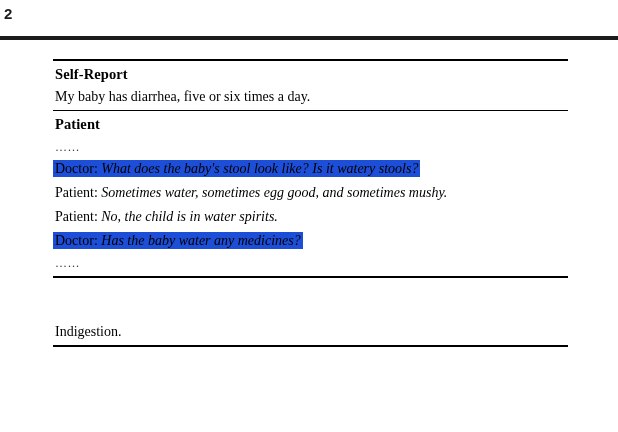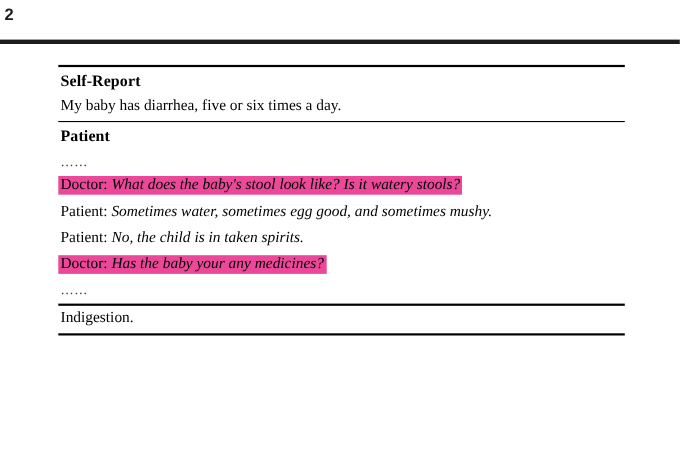--- a/index.html
+++ b/index.html
@@ -102,7 +102,7 @@
     padding: 1px 2px 1px 2px;
   }
   .turn.doctor .bubble {
-    background: #ec4899;
+    background: #1d4ed8;
   }
   .speaker {
     font-style: normal;

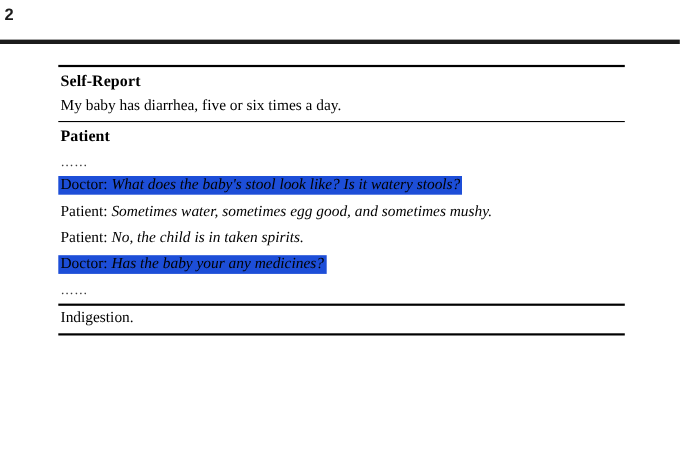--- a/index.html
+++ b/index.html
@@ -143,7 +143,7 @@
 
 
     <div class="turn patient">
-      <span class="bubble"><span class="speaker">Patient</span><span class="speaker">:</span> <span class="utterance">No, the child is in taken spirits.</span></span>
+      <span class="bubble"><span class="speaker">Patient</span><span class="speaker">:</span> <span class="utterance">No, the child is in water spirits.</span></span>
     </div>
 
     <div class="turn doctor">

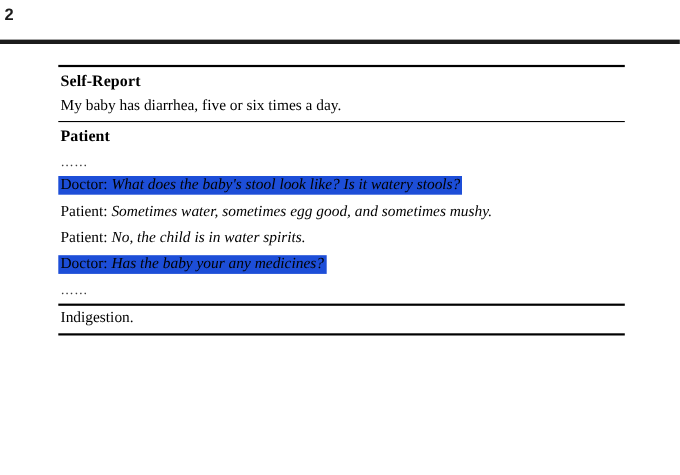--- a/index.html
+++ b/index.html
@@ -147,7 +147,7 @@
     </div>
 
     <div class="turn doctor">
-      <span class="bubble"><span class="speaker">Doctor</span><span class="speaker">:</span> <span class="utterance">Has the baby your any medicines?</span></span>
+      <span class="bubble"><span class="speaker">Doctor</span><span class="speaker">:</span> <span class="utterance">Has the baby water any medicines?</span></span>
     </div>
 
 

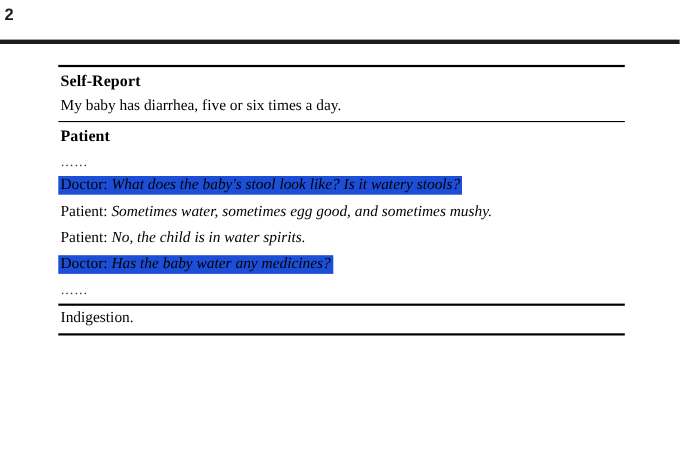--- a/index.html
+++ b/index.html
@@ -78,6 +78,7 @@
     font-size: 14px;
     line-height: 16px;
     padding: 4px 0 5px 2px;
+    margin-top: 42px;
   }
 
   

